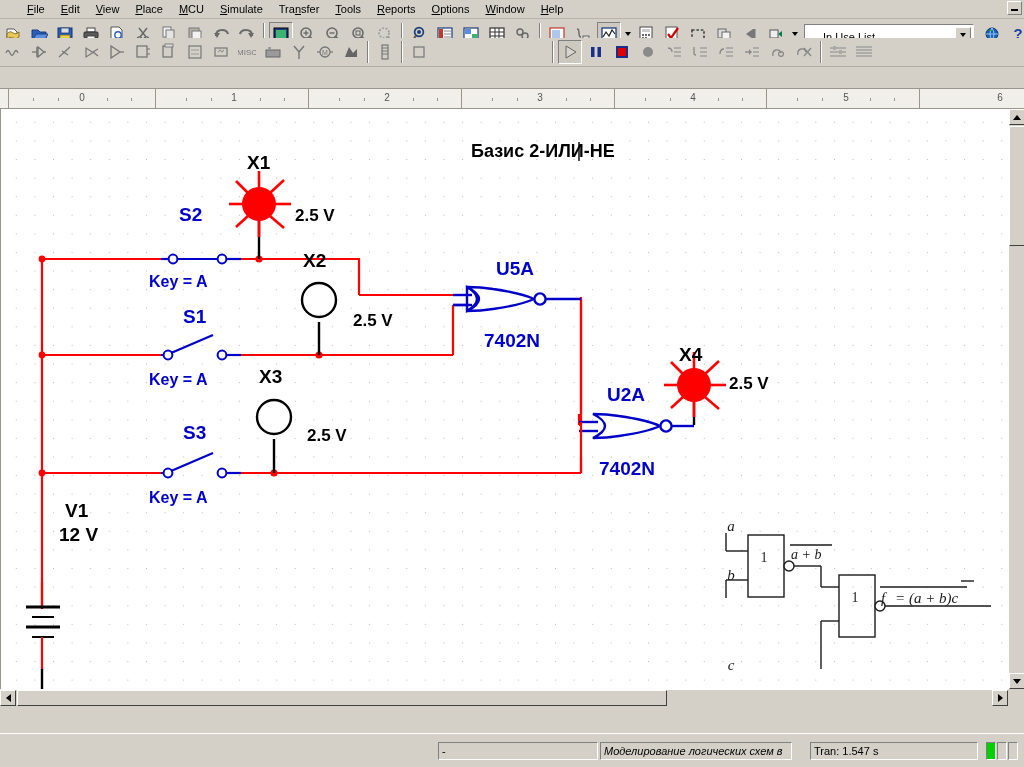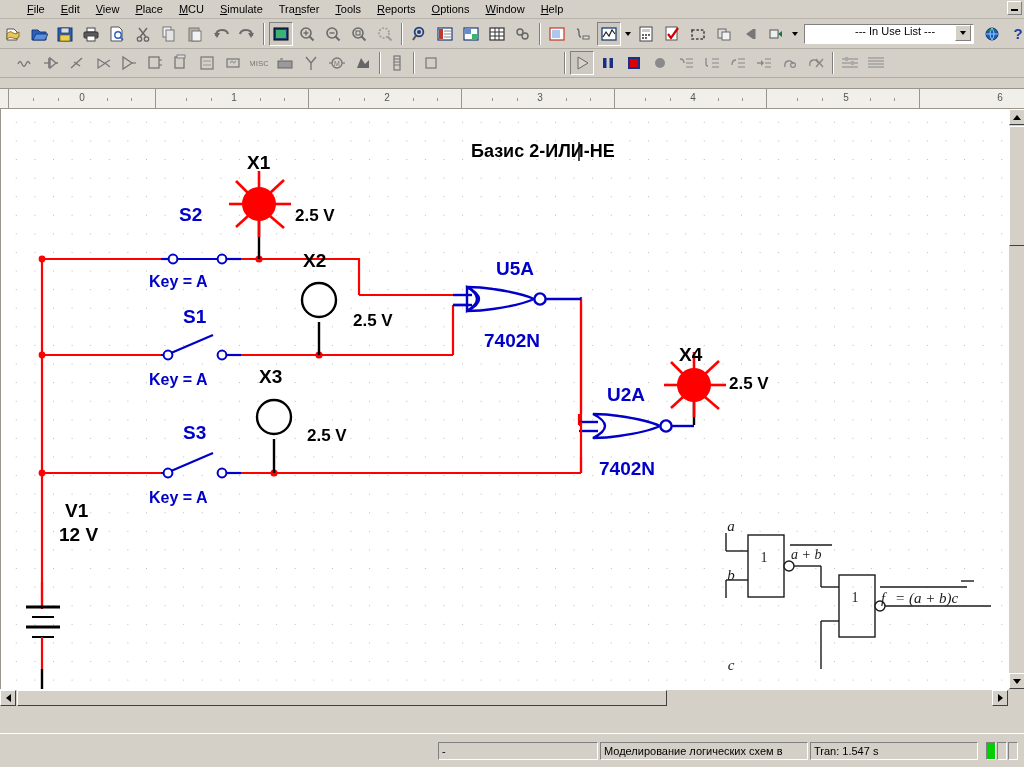--- a/index.html
+++ b/index.html
@@ -75,9 +75,8 @@
   .combo {
     width: 170px; height: 20px; background: #fff;
     border: 1px solid #808080; border-right-color:#fff; border-bottom-color:#fff;
-    display: flex; align-items: flex-start; margin-left: 4px; flex: none;
+    display: flex; align-items: flex-end; margin-left: 4px; flex: none;
     position: relative;
-    padding-left: 46px;
   }
   .combo .ctext {
     font-size: 11px; padding-left: 4px; color: #000; white-space: nowrap;

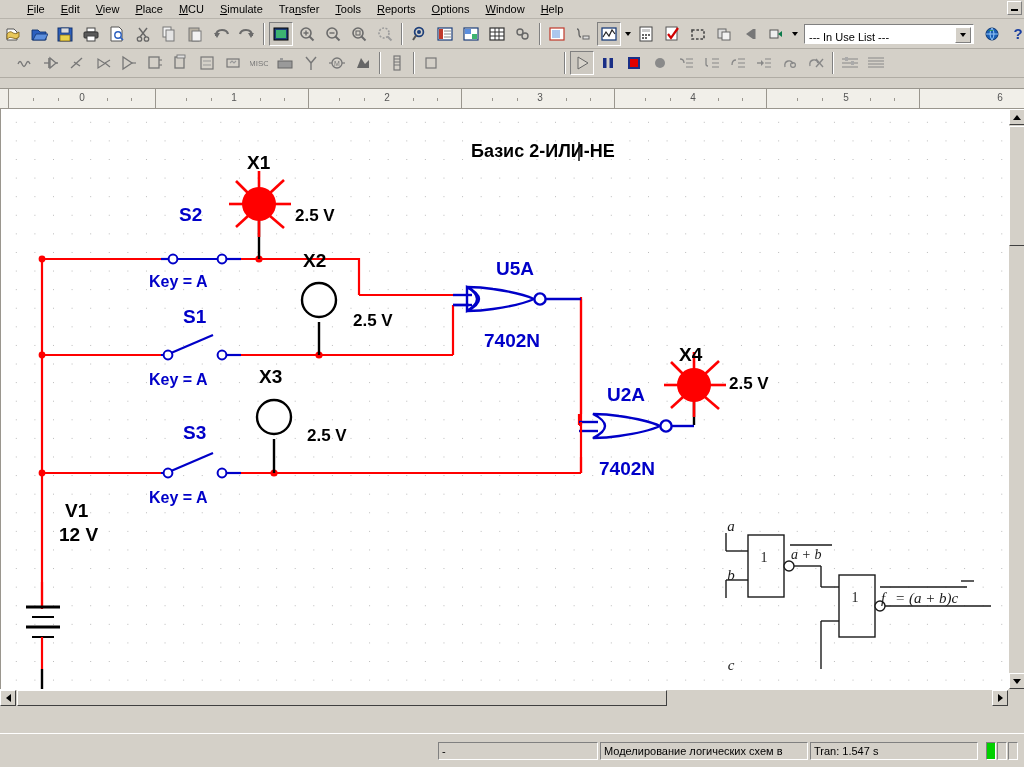--- a/index.html
+++ b/index.html
@@ -47,7 +47,7 @@
     border-bottom: 1px solid #b0aca4;
   }
   .tb1 { top: 19px; height: 30px; }
-  .tb2 { top: 49px; height: 29px; padding-left: 12px; }
+  .tb2 { top: 38px; height: 29px; }
   .tbtn {
     width: 24px; height: 24px; margin: 0 1px;
     display: flex; align-items: center; justify-content: center;

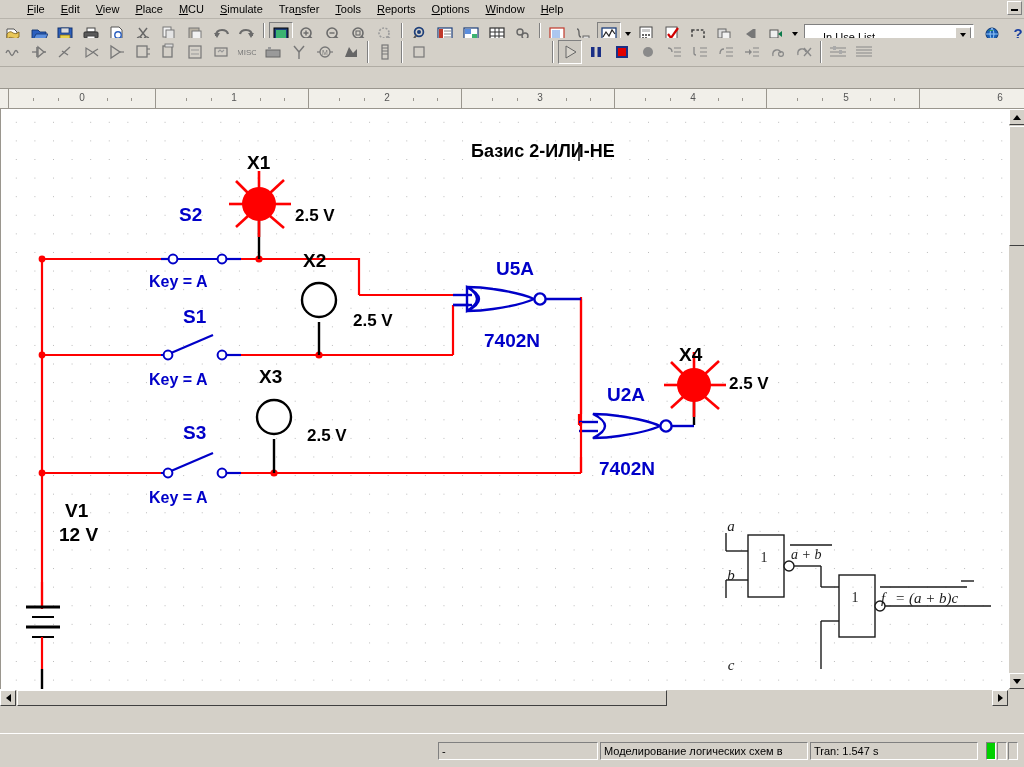--- a/index.html
+++ b/index.html
@@ -927,7 +927,7 @@
     <div class="spanel" style="left:438px;width:160px;">
       <span>-</span>
     </div>
-    <div class="spanel" style="left:600px;width:208px;">
+    <div class="spanel" style="left:600px;width:192px;font-style:italic;">
       <span>Моделирование логических схем в</span>
     </div>
     <div class="spanel" style="left:810px;width:168px;text-align:center;">

